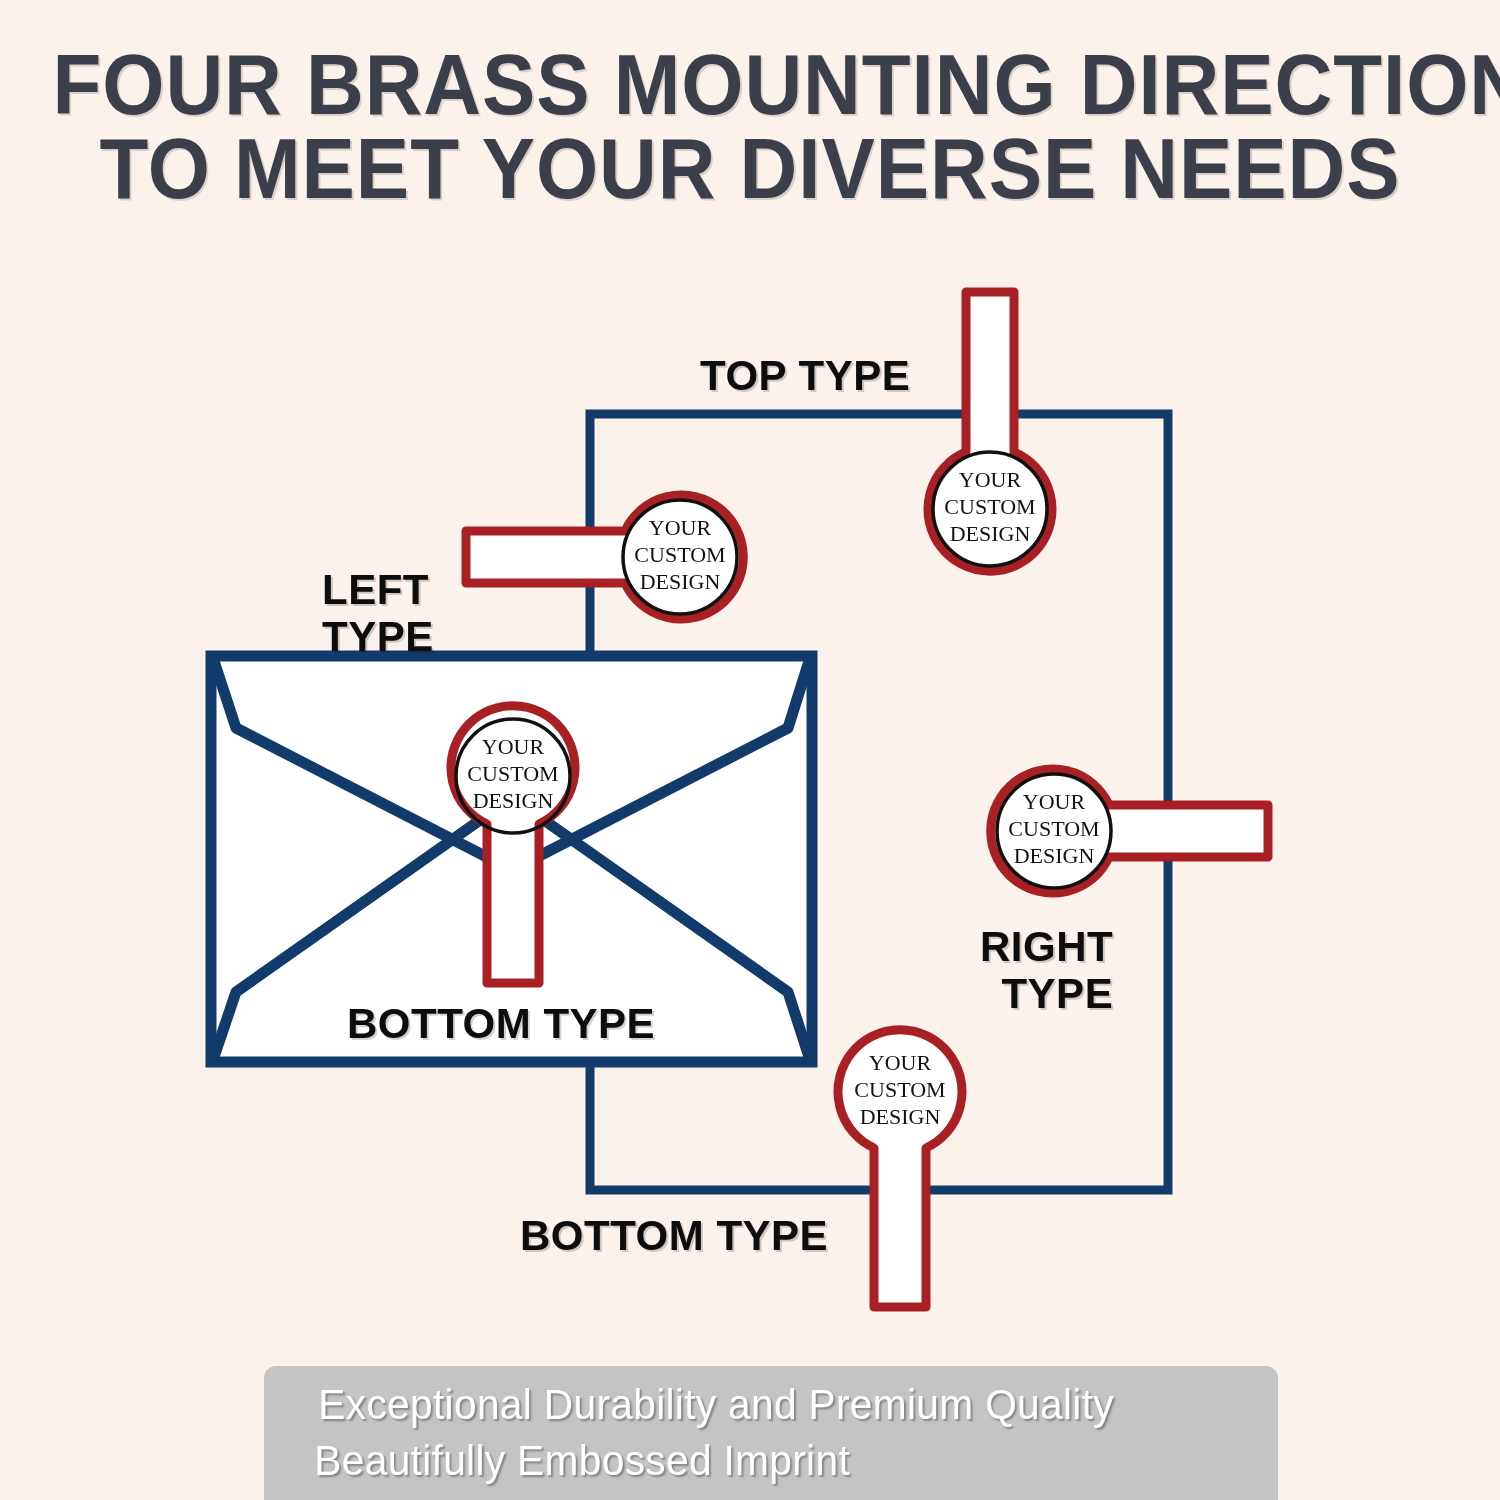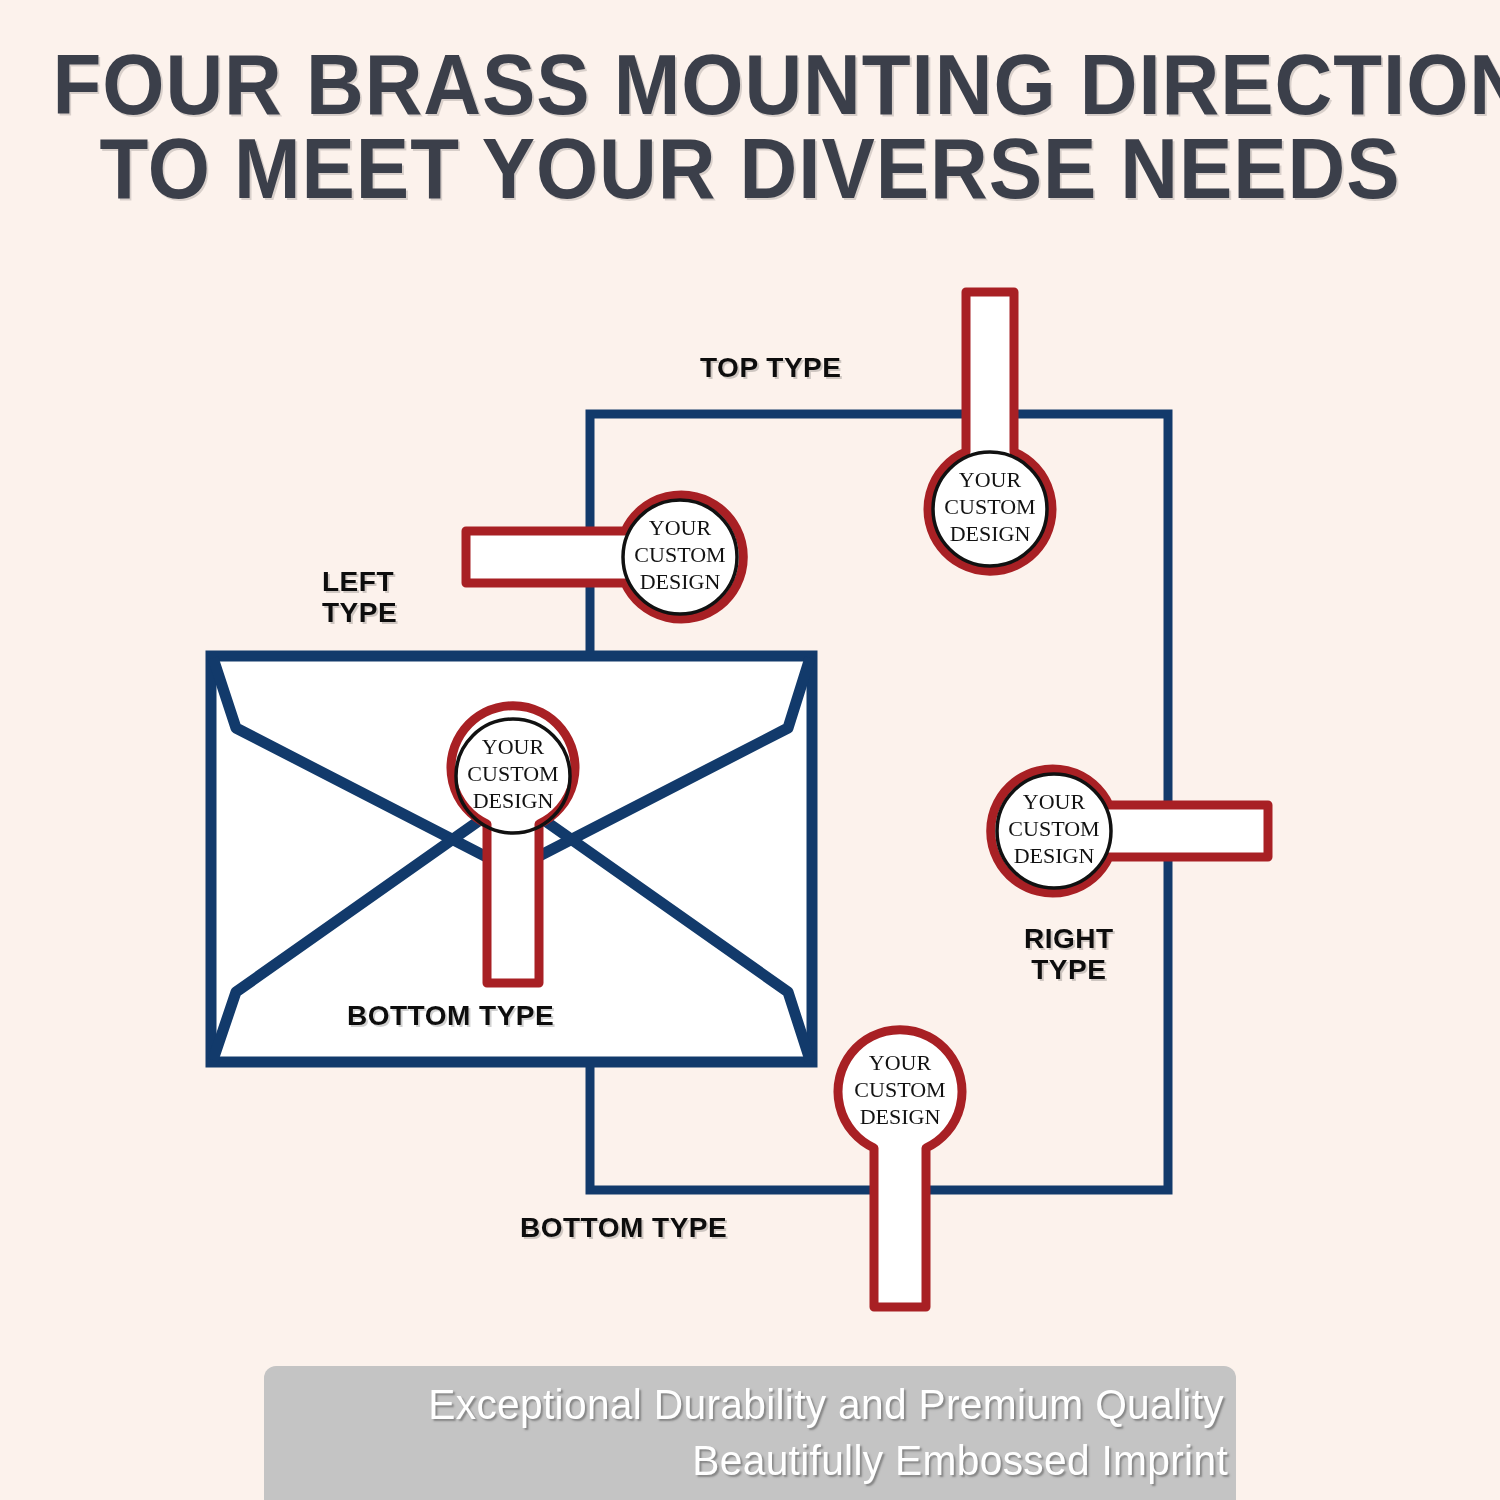--- a/index.html
+++ b/index.html
@@ -55,7 +55,7 @@
     color: #0d0d0d;
     font-family: "Liberation Sans Narrow", "Liberation Sans", sans-serif;
     font-weight: bold;
-    font-size: 28px;
+    font-size: 42px;
     line-height: 1.12;
     letter-spacing: 0.5px;
     white-space: pre-line;

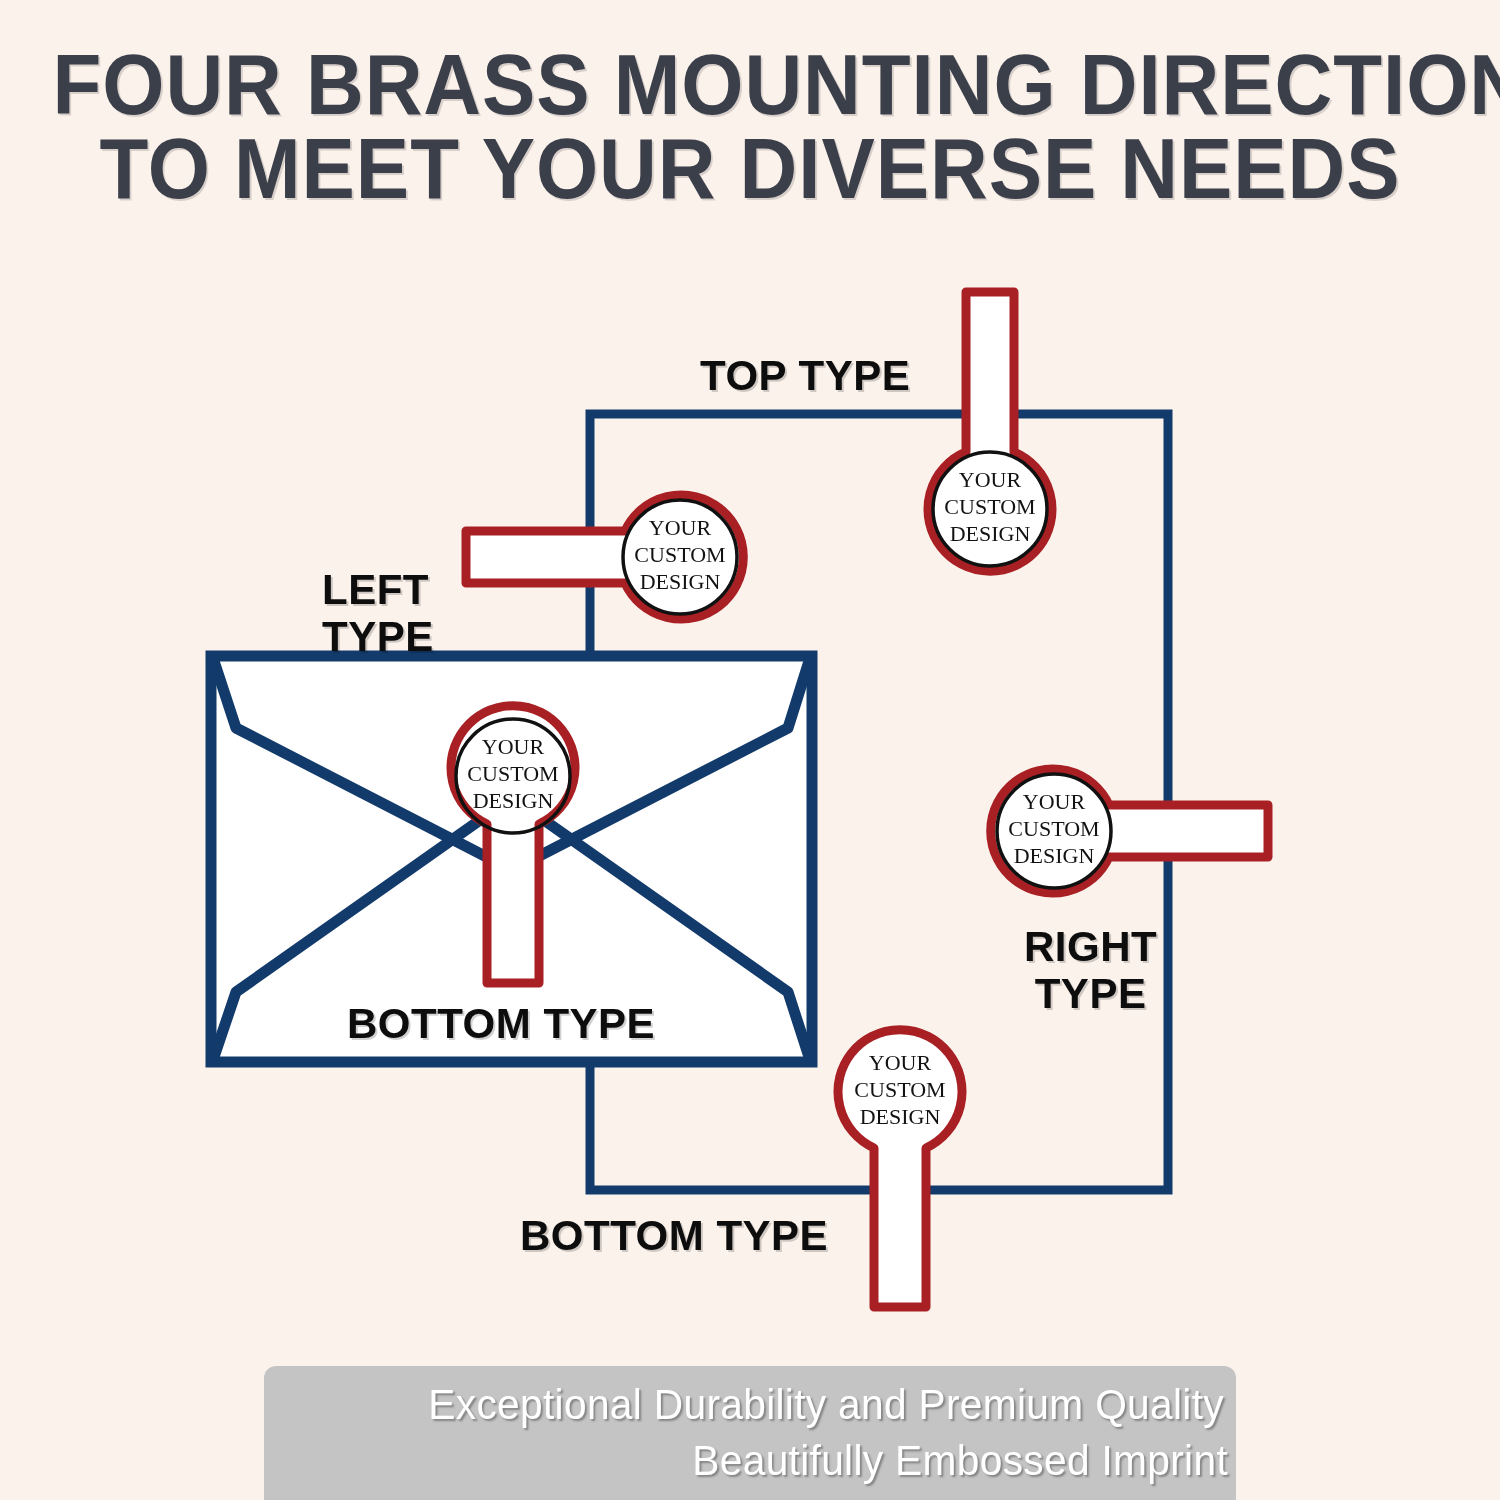--- a/index.html
+++ b/index.html
@@ -63,7 +63,7 @@
   }
   #lbl-top    { left: 700px; top: 352px; }
   #lbl-left   { left: 322px; top: 519px; text-align: left; margin-top: 47px; }
-  #lbl-right  { left: 980px; top: 923px; text-align: center; margin-left: 44px; }
+  #lbl-right  { left: 980px; top: 923px; text-align: right; }
   #lbl-bottom-env { left: 347px; top: 1000px; }
   #lbl-bottom-out { left: 520px; top: 1212px; }
 

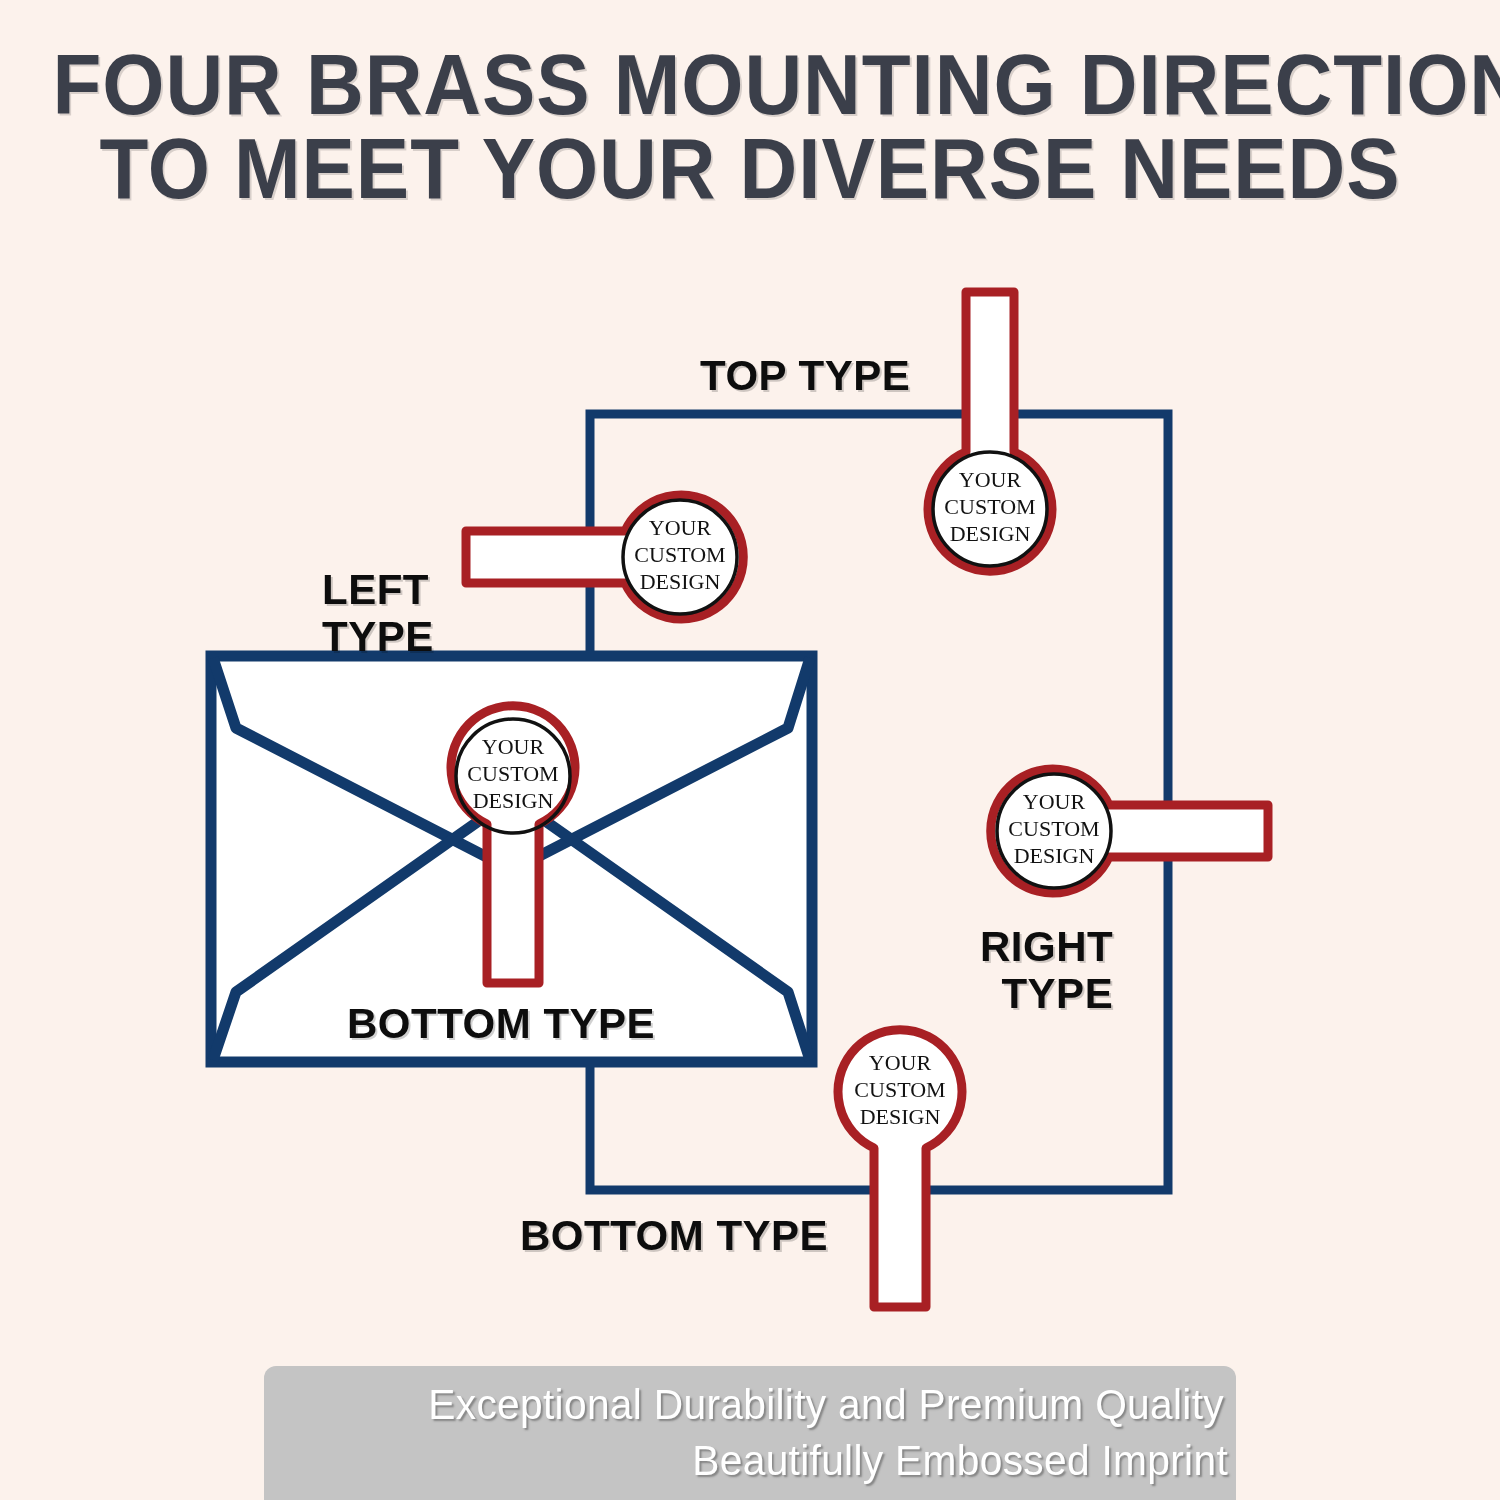--- a/index.html
+++ b/index.html
@@ -78,9 +78,10 @@
     border-radius: 12px 12px 0 0;
     display: flex;
     flex-direction: column;
-    align-items: flex-end;
+    align-items: flex-start;
     justify-content: center;
     gap: 14px;
+    padding-left: 42px;
   }
   .footer-line {
     color: #ffffff;

